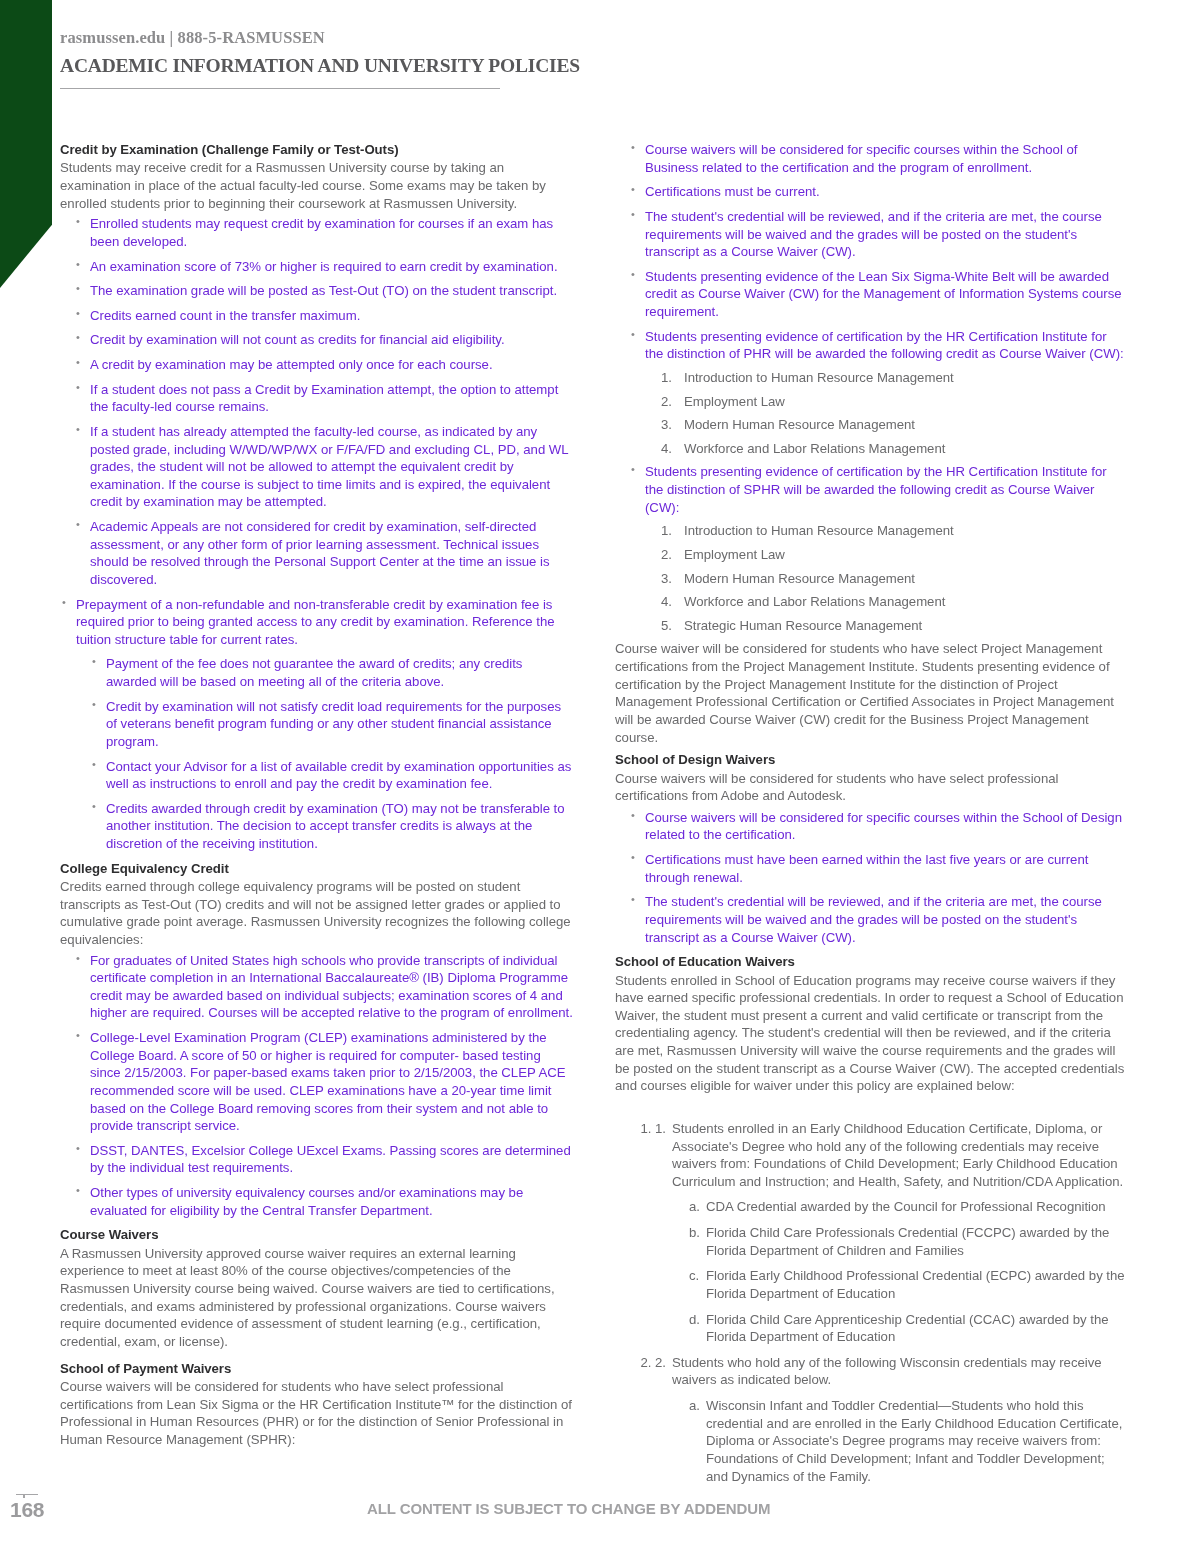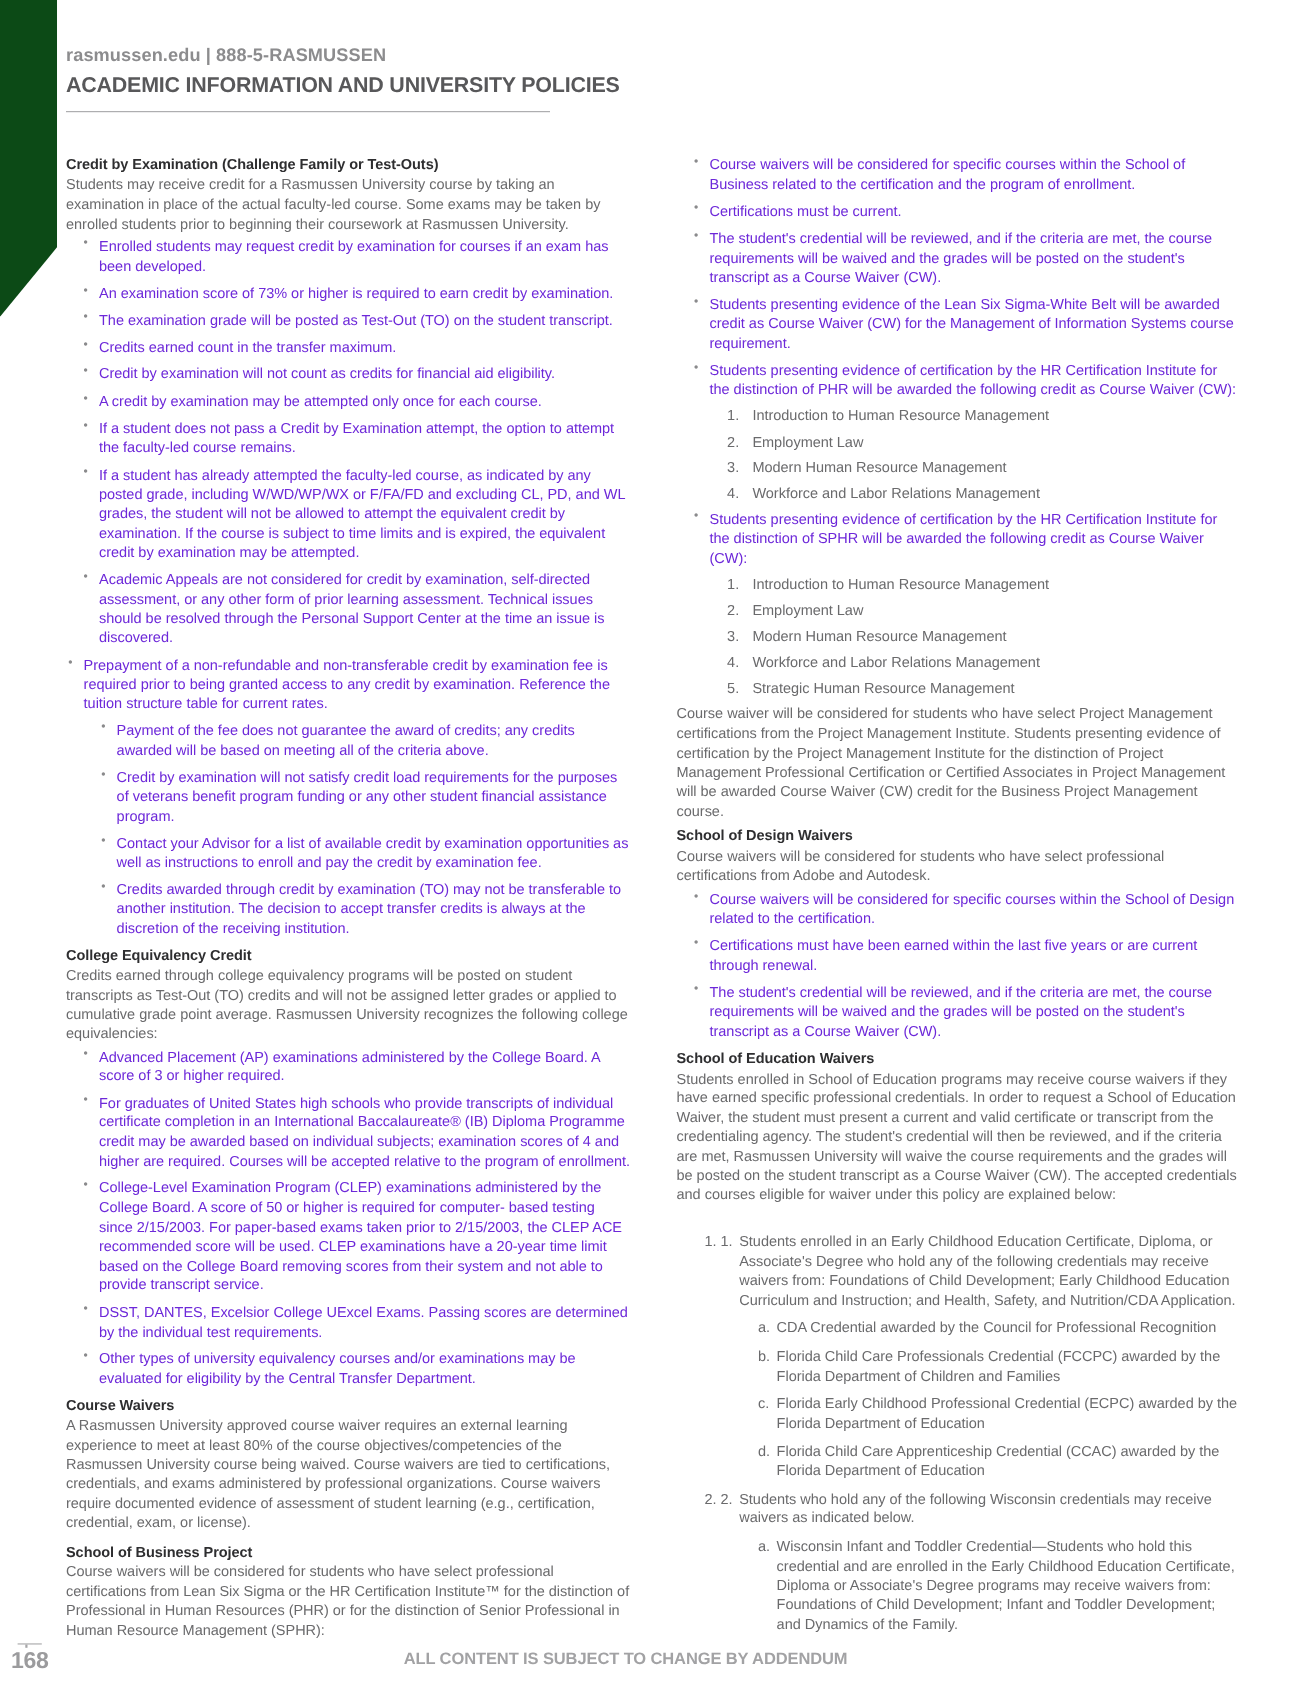--- a/index.html
+++ b/index.html
@@ -25,8 +25,9 @@
   
   .page-header {
     position: absolute;
-    left: 60px; top: 41px;
+    left: 60px; top: 28px;
     width: 1070px;
+    font-family: Liberation Serif, serif;
   }
   .header-url {
     font-size: 16.5px;

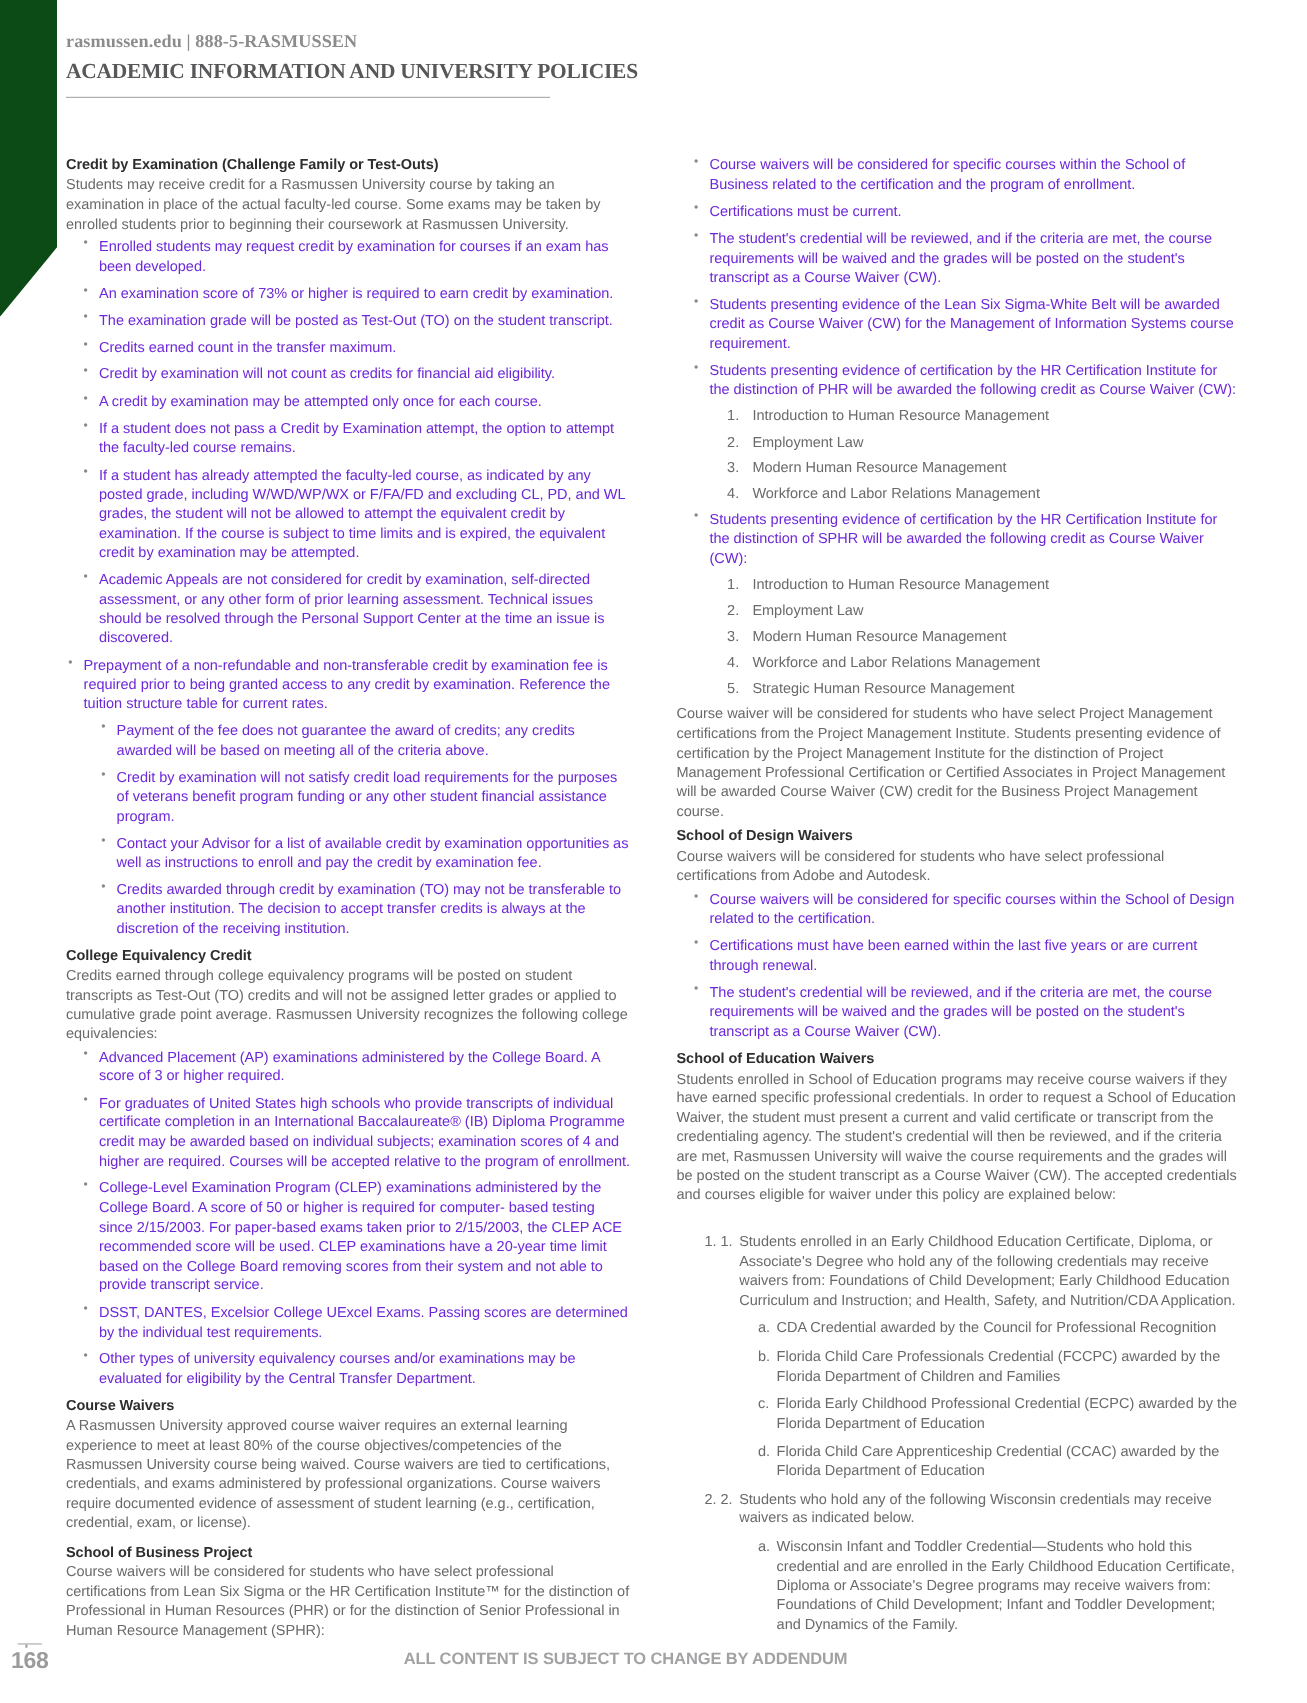--- a/index.html
+++ b/index.html
@@ -229,7 +229,6 @@
     <p class="body">Credits earned through college equivalency programs will be posted on student transcripts as Test-Out (TO) credits and will not be assigned letter grades or applied to cumulative grade point average. Rasmussen University recognizes the following college equivalencies:</p>
 
     <ul class="bul ind1" style="margin-top:3px;">
-      <li>Advanced Placement (AP) examinations administered by the College Board. A score of 3 or higher required.</li>
       <li>For graduates of United States high schools who provide transcripts of individual certificate completion in an International Baccalaureate® (IB) Diploma Programme credit may be awarded based on individual subjects; examination scores of 4 and higher are required. Courses will be accepted relative to the program of enrollment.</li>
       <li>College-Level Examination Program (CLEP) examinations administered by the College Board. A score of 50 or higher is required for computer- based testing since 2/15/2003. For paper-based exams taken prior to 2/15/2003, the CLEP ACE recommended score will be used. CLEP examinations have a 20-year time limit based on the College Board removing scores from their system and not able to provide transcript service.</li>
       <li>DSST, DANTES, Excelsior College UExcel Exams. Passing scores are determined by the individual test requirements.</li>

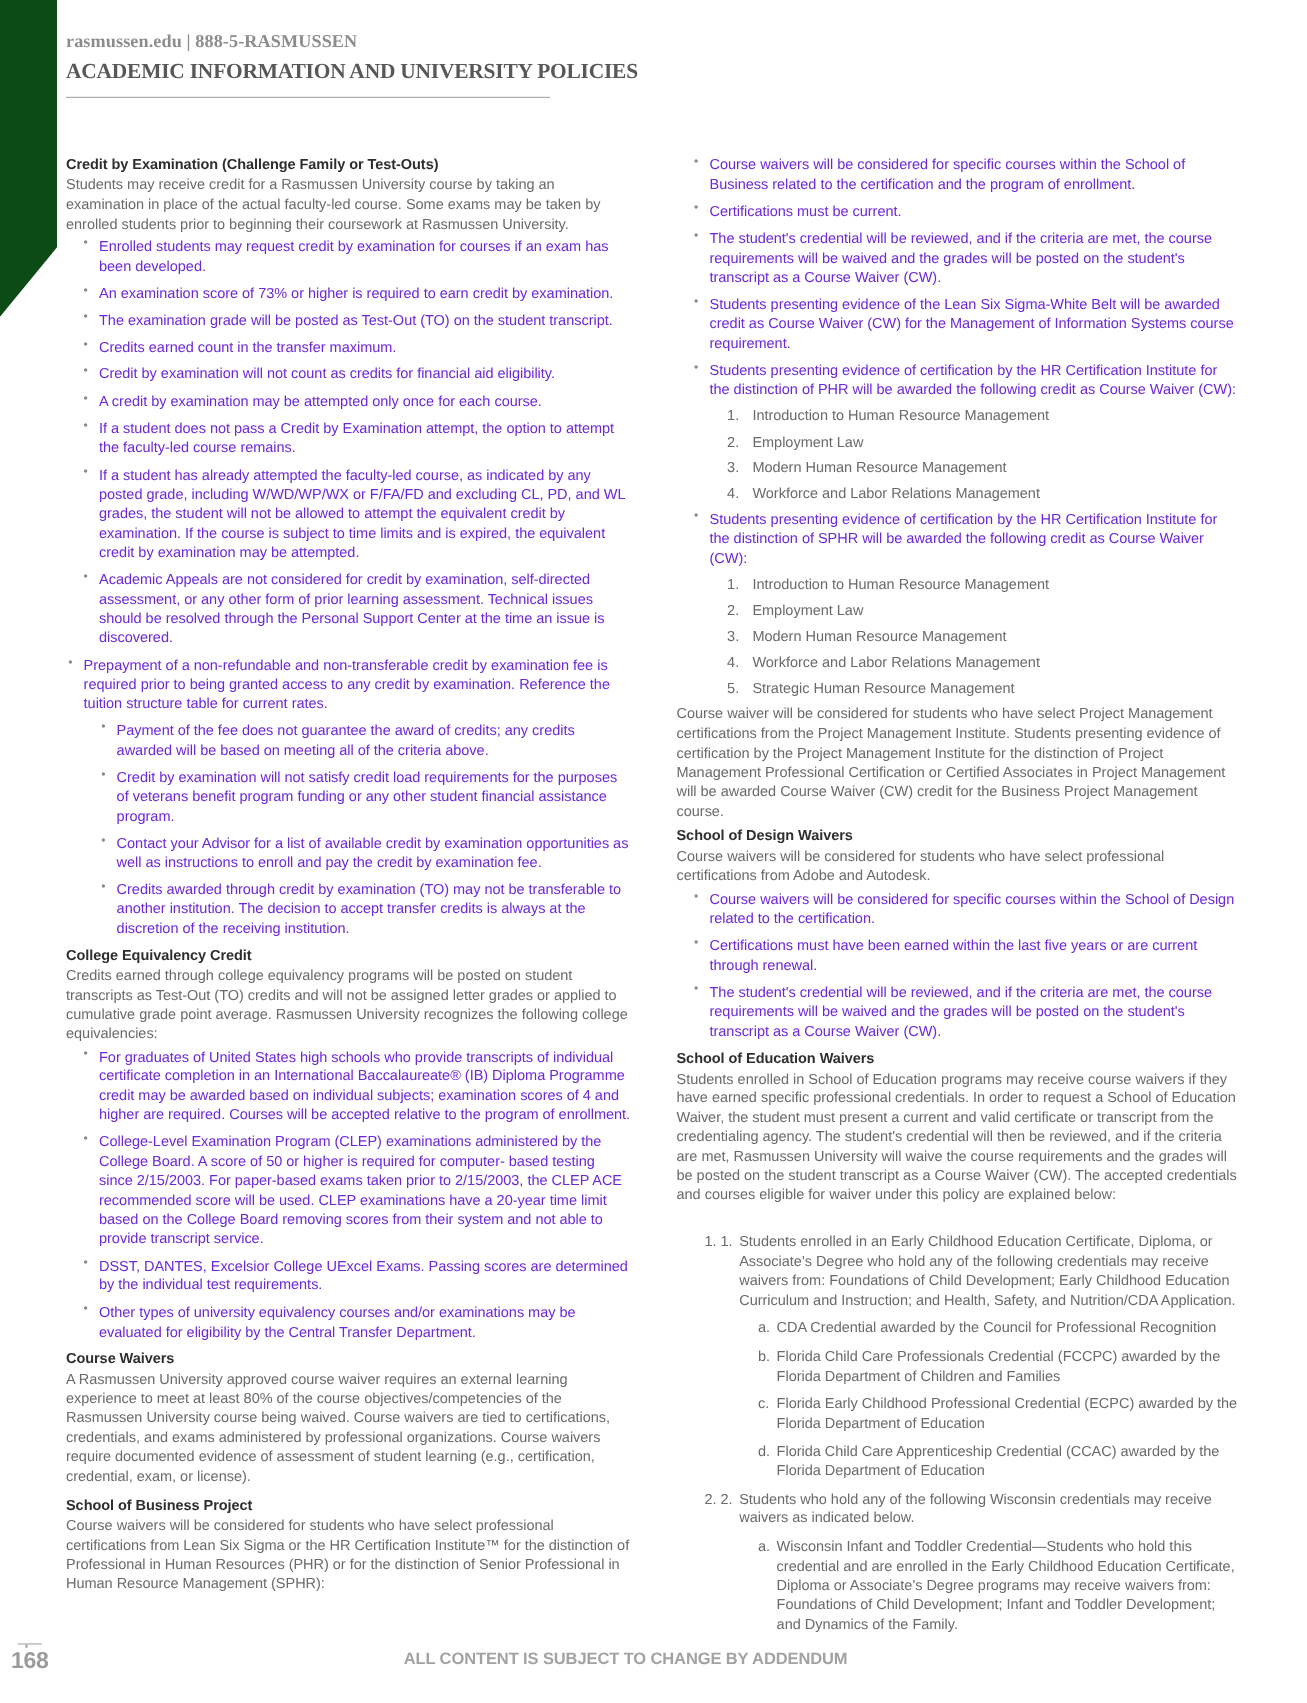--- a/index.html
+++ b/index.html
@@ -240,7 +240,7 @@
 
     <div class="gap-m"></div>
 
-    <h3 class="sec">School of Business Project</h3>
+    <h3 class="sec">School of Payment Waivers</h3>
     <p class="body">Course waivers will be considered for students who have select professional certifications from Lean Six Sigma or  the HR Certification Institute™ for the distinction of Professional in Human Resources (PHR) or for the distinction of Senior Professional in Human Resource Management (SPHR):</p>
   </div>
 

